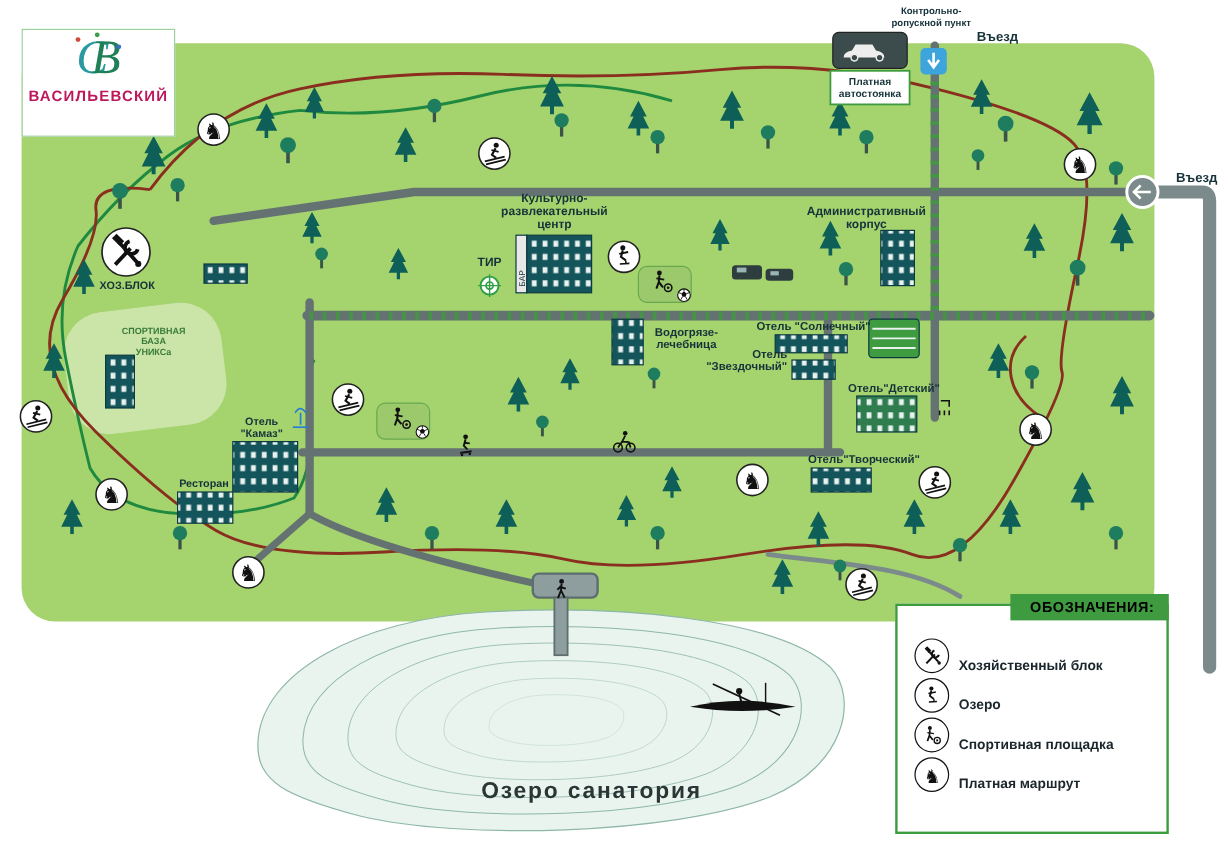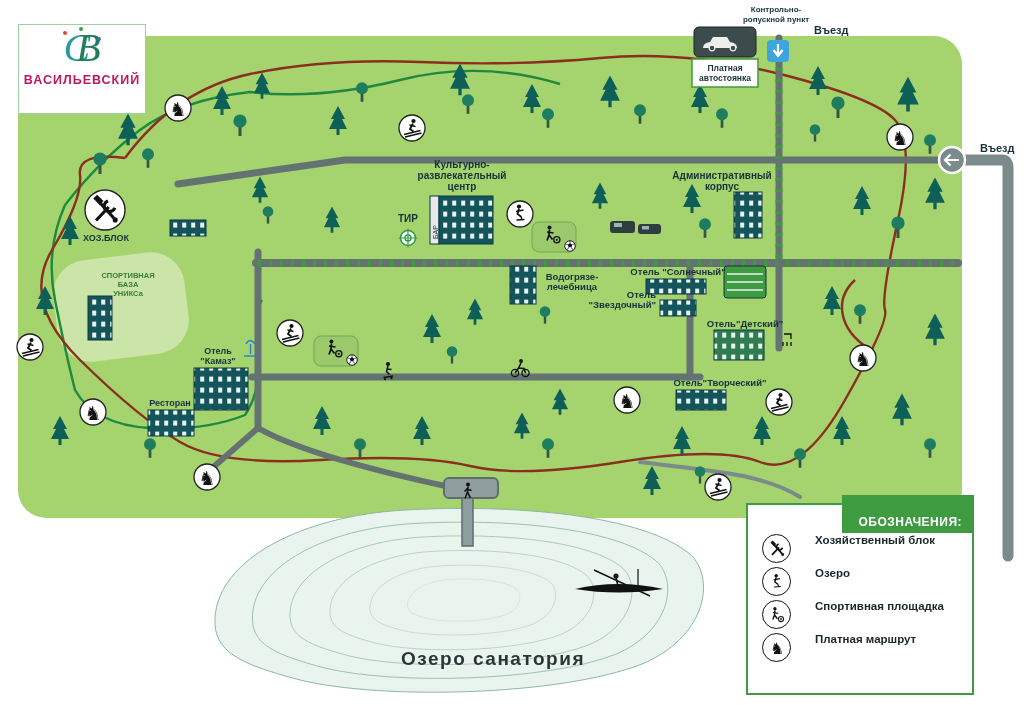--- a/index.html
+++ b/index.html
@@ -20,8 +20,8 @@
   
   .legend{position:absolute;left:746px;top:503px;width:228px;height:192px;background:#fff;
           border:2px solid #3f9b3f;box-sizing:border-box;z-index:6;}
-  .legend-header{position:absolute;top:-10px;right:-2px;background:#3f9b3f;color:#ffffff;
-                 font-size:12px;font-weight:bold;padding:20px 12px 4px 16px;letter-spacing:.5px;}
+  .legend-header{position:absolute;top:-10px;right:-2px;background:#3f9b3f;color:#000000;
+                 font-size:12px;font-weight:bold;padding:4px 12px 4px 16px;letter-spacing:.5px;}
   .legend-items{margin-top:26px;}
   .legend-row{display:flex;align-items:flex-start;gap:24px;padding:3px 0 3px 14px;height:27px;}
   .legend-ic{width:27px;height:27px;border:1.4px solid #111;border-radius:50%;flex:0 0 auto;

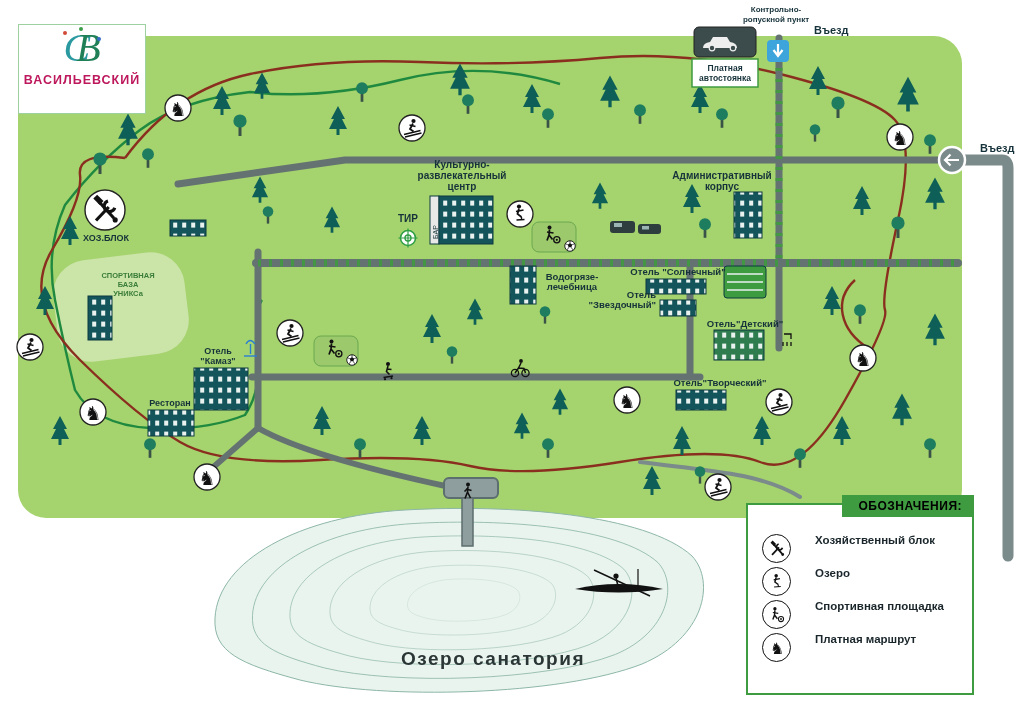--- a/index.html
+++ b/index.html
@@ -23,7 +23,7 @@
   .legend-header{position:absolute;top:-10px;right:-2px;background:#3f9b3f;color:#000000;
                  font-size:12px;font-weight:bold;padding:4px 12px 4px 16px;letter-spacing:.5px;}
   .legend-items{margin-top:26px;}
-  .legend-row{display:flex;align-items:flex-start;gap:24px;padding:3px 0 3px 14px;height:27px;}
+  .legend-row{display:flex;align-items:flex-end;gap:8px;padding:3px 0 3px 14px;height:27px;}
   .legend-ic{width:27px;height:27px;border:1.4px solid #111;border-radius:50%;flex:0 0 auto;
              display:flex;align-items:center;justify-content:center;background:#fff;}
   .legend-ic svg{position:static;display:block;}

